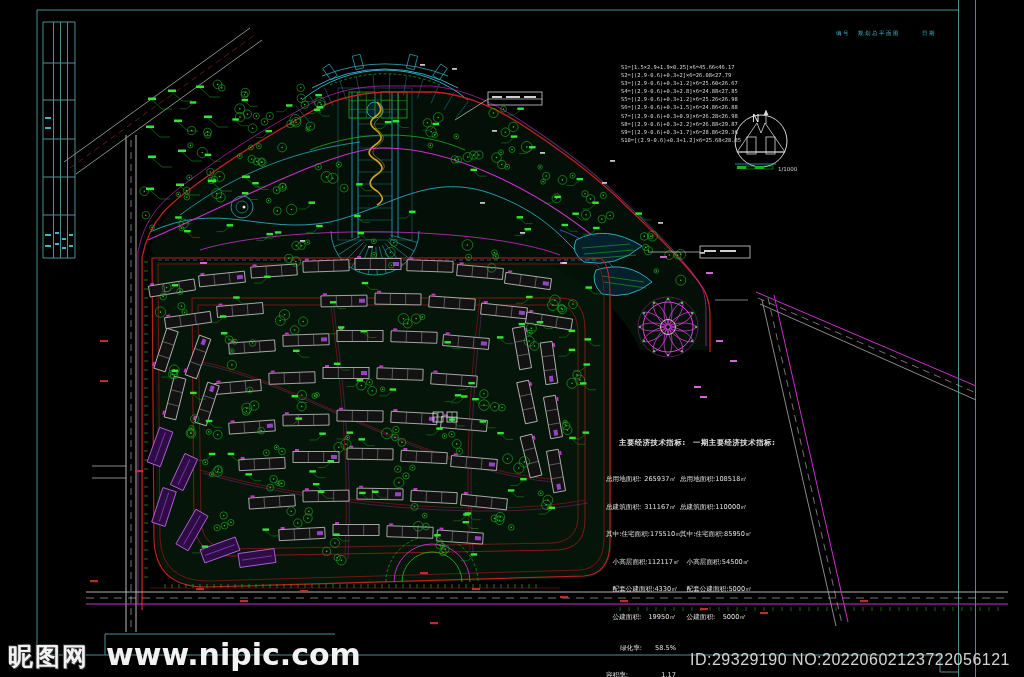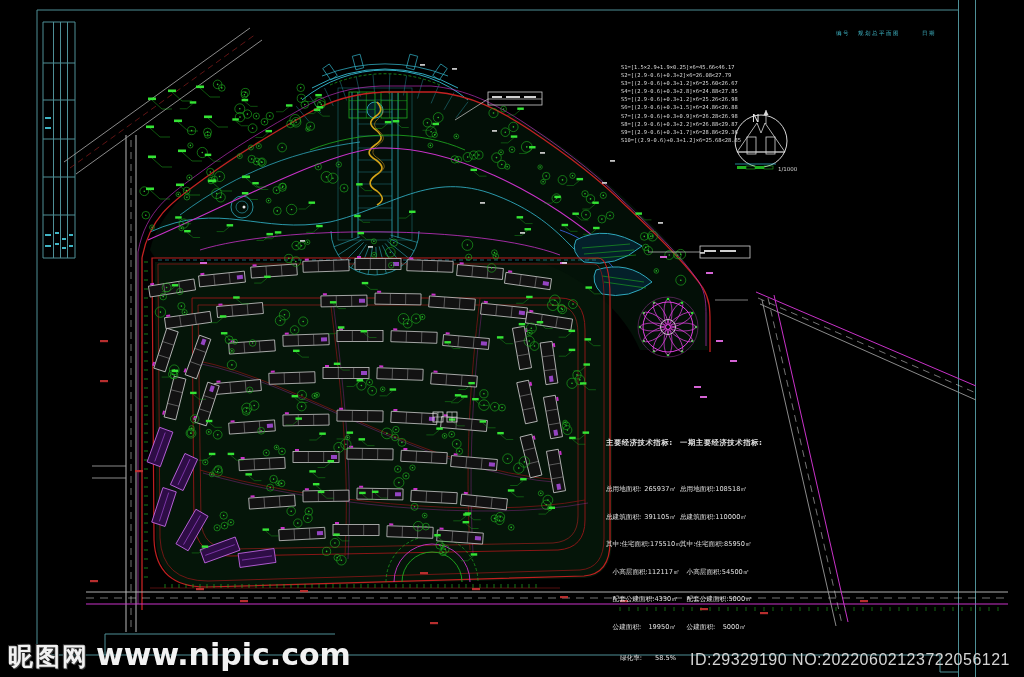--- a/index.html
+++ b/index.html
@@ -18,7 +18,7 @@
   .wmbox .t2{margin-top:7px;font-size:16px;color:#8a1717;letter-spacing:1px;font-weight:bold;}
   
   .tbl{position:absolute;color:#e2e2e2;font-size:6.6px;line-height:9.2px;white-space:pre;}
-  .tbl .ttl{font-size:7.4px;font-weight:bold;margin-bottom:19px;letter-spacing:.5px;}
+  .tbl .ttl{font-size:7.4px;font-weight:bold;margin-bottom:9px;letter-spacing:.5px;padding-left:13px;}
   .trow{display:flex;justify-content:space-between;}
   .trow.gap{margin-top:3px;padding-left:14px;}
   .tbl-main{left:606px;top:420px;width:70px;}

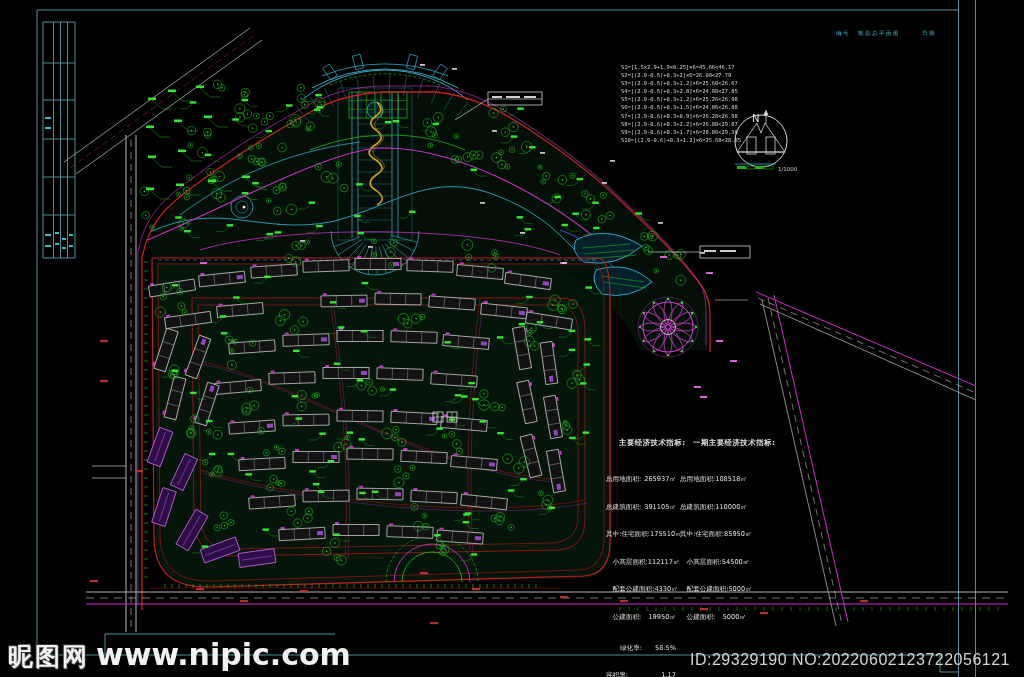--- a/index.html
+++ b/index.html
@@ -1568,7 +1568,7 @@
   <div class="tbl tbl-main">
     <div class="ttl">主要经济技术指标:</div>
     <div class="trow"><span>总用地面积:</span><span>265937㎡</span></div>
-    <div class="trow"><span>总建筑面积:</span><span>391105㎡</span></div>
+    <div class="trow"><span>总建筑面积:</span><span>311167㎡</span></div>
     <div class="trow"><span>其中:住宅面积:</span><span>175510㎡</span></div>
     <div class="trow"><span>　小高层面积:</span><span>112117㎡</span></div>
     <div class="trow"><span>　配套公建面积:</span><span>4330㎡</span></div>

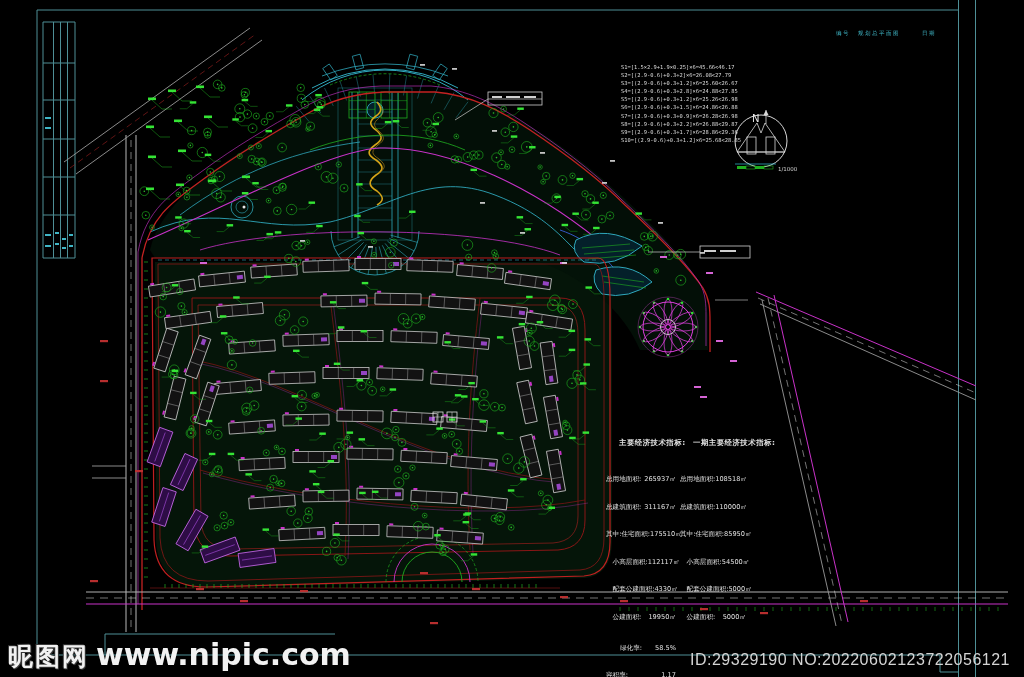--- a/index.html
+++ b/index.html
@@ -24,7 +24,7 @@
   .tbl-main{left:606px;top:420px;width:70px;}
   .tbl-ph1{left:680px;top:420px;width:66px;}
   
-  .foot-left{position:absolute;left:8px;bottom:4px;display:flex;align-items:baseline;gap:7px;
+  .foot-left{position:absolute;left:8px;bottom:4px;display:flex;align-items:baseline;gap:17px;
              color:#f2f2f2;font-weight:bold;}
   .foot-left .logo{font-size:25px;letter-spacing:2px;text-shadow:1px 1px 0 #3a3a3a,-1px -1px 0 #3a3a3a;}
   .foot-left .site{font-size:30px;}

